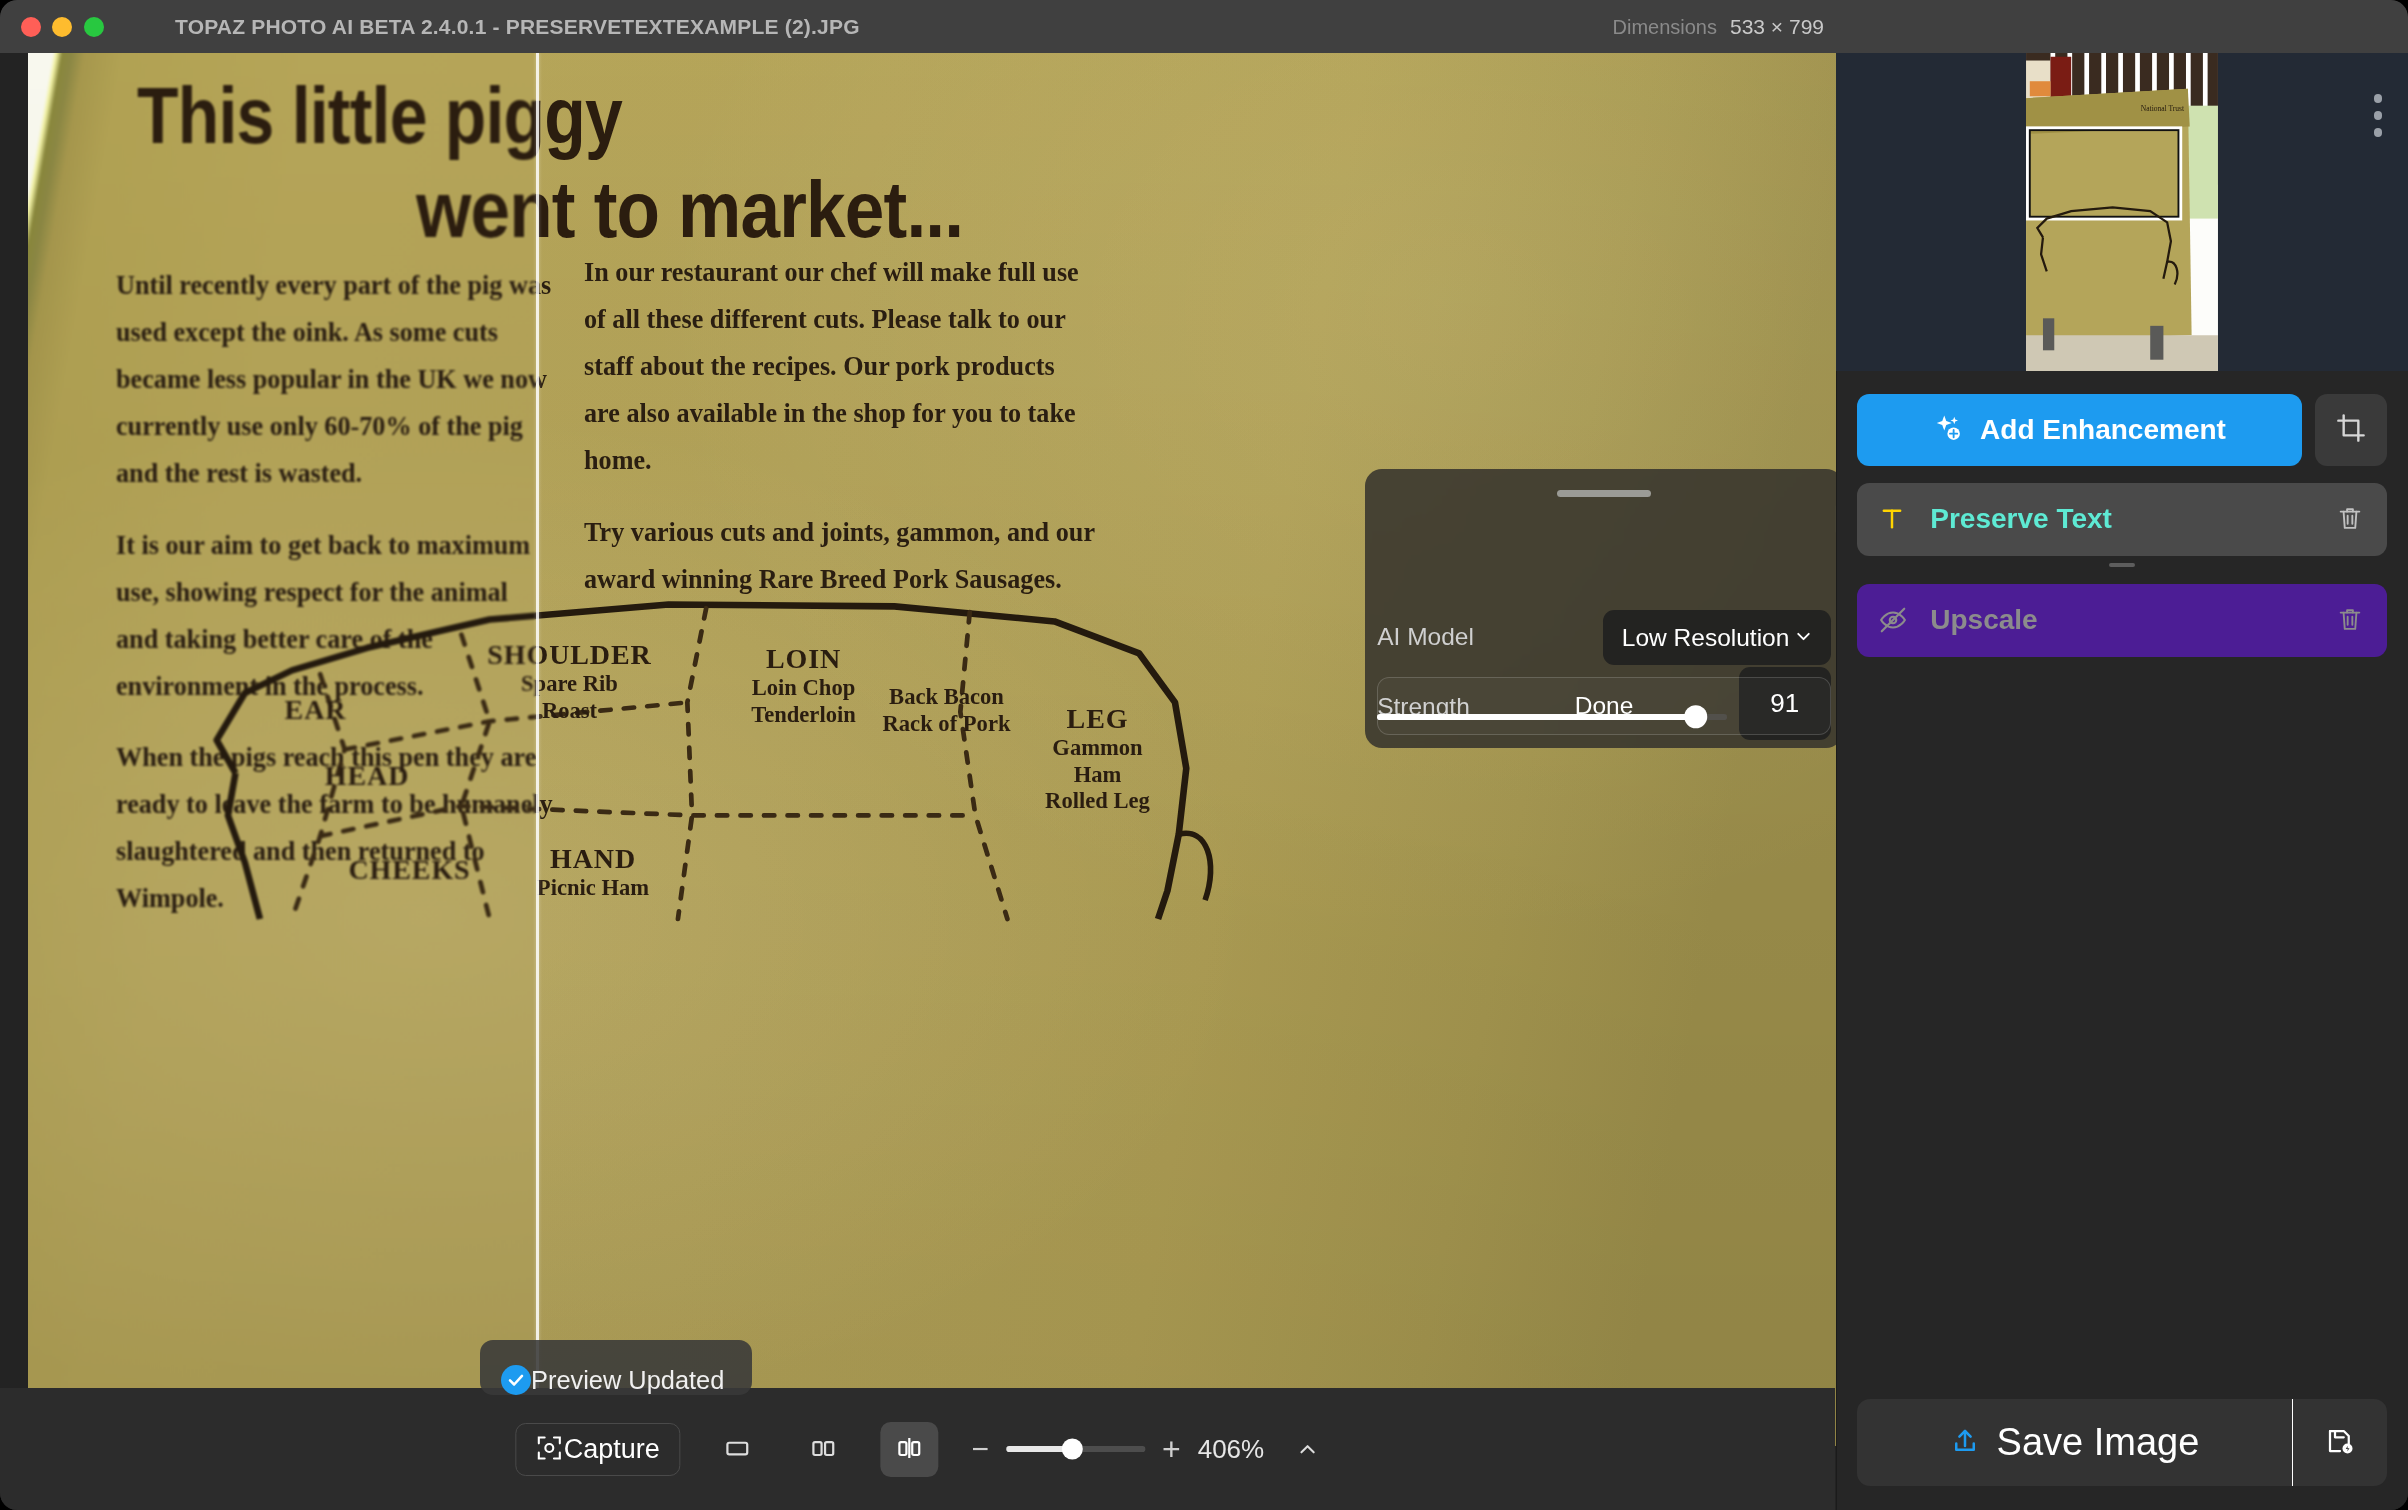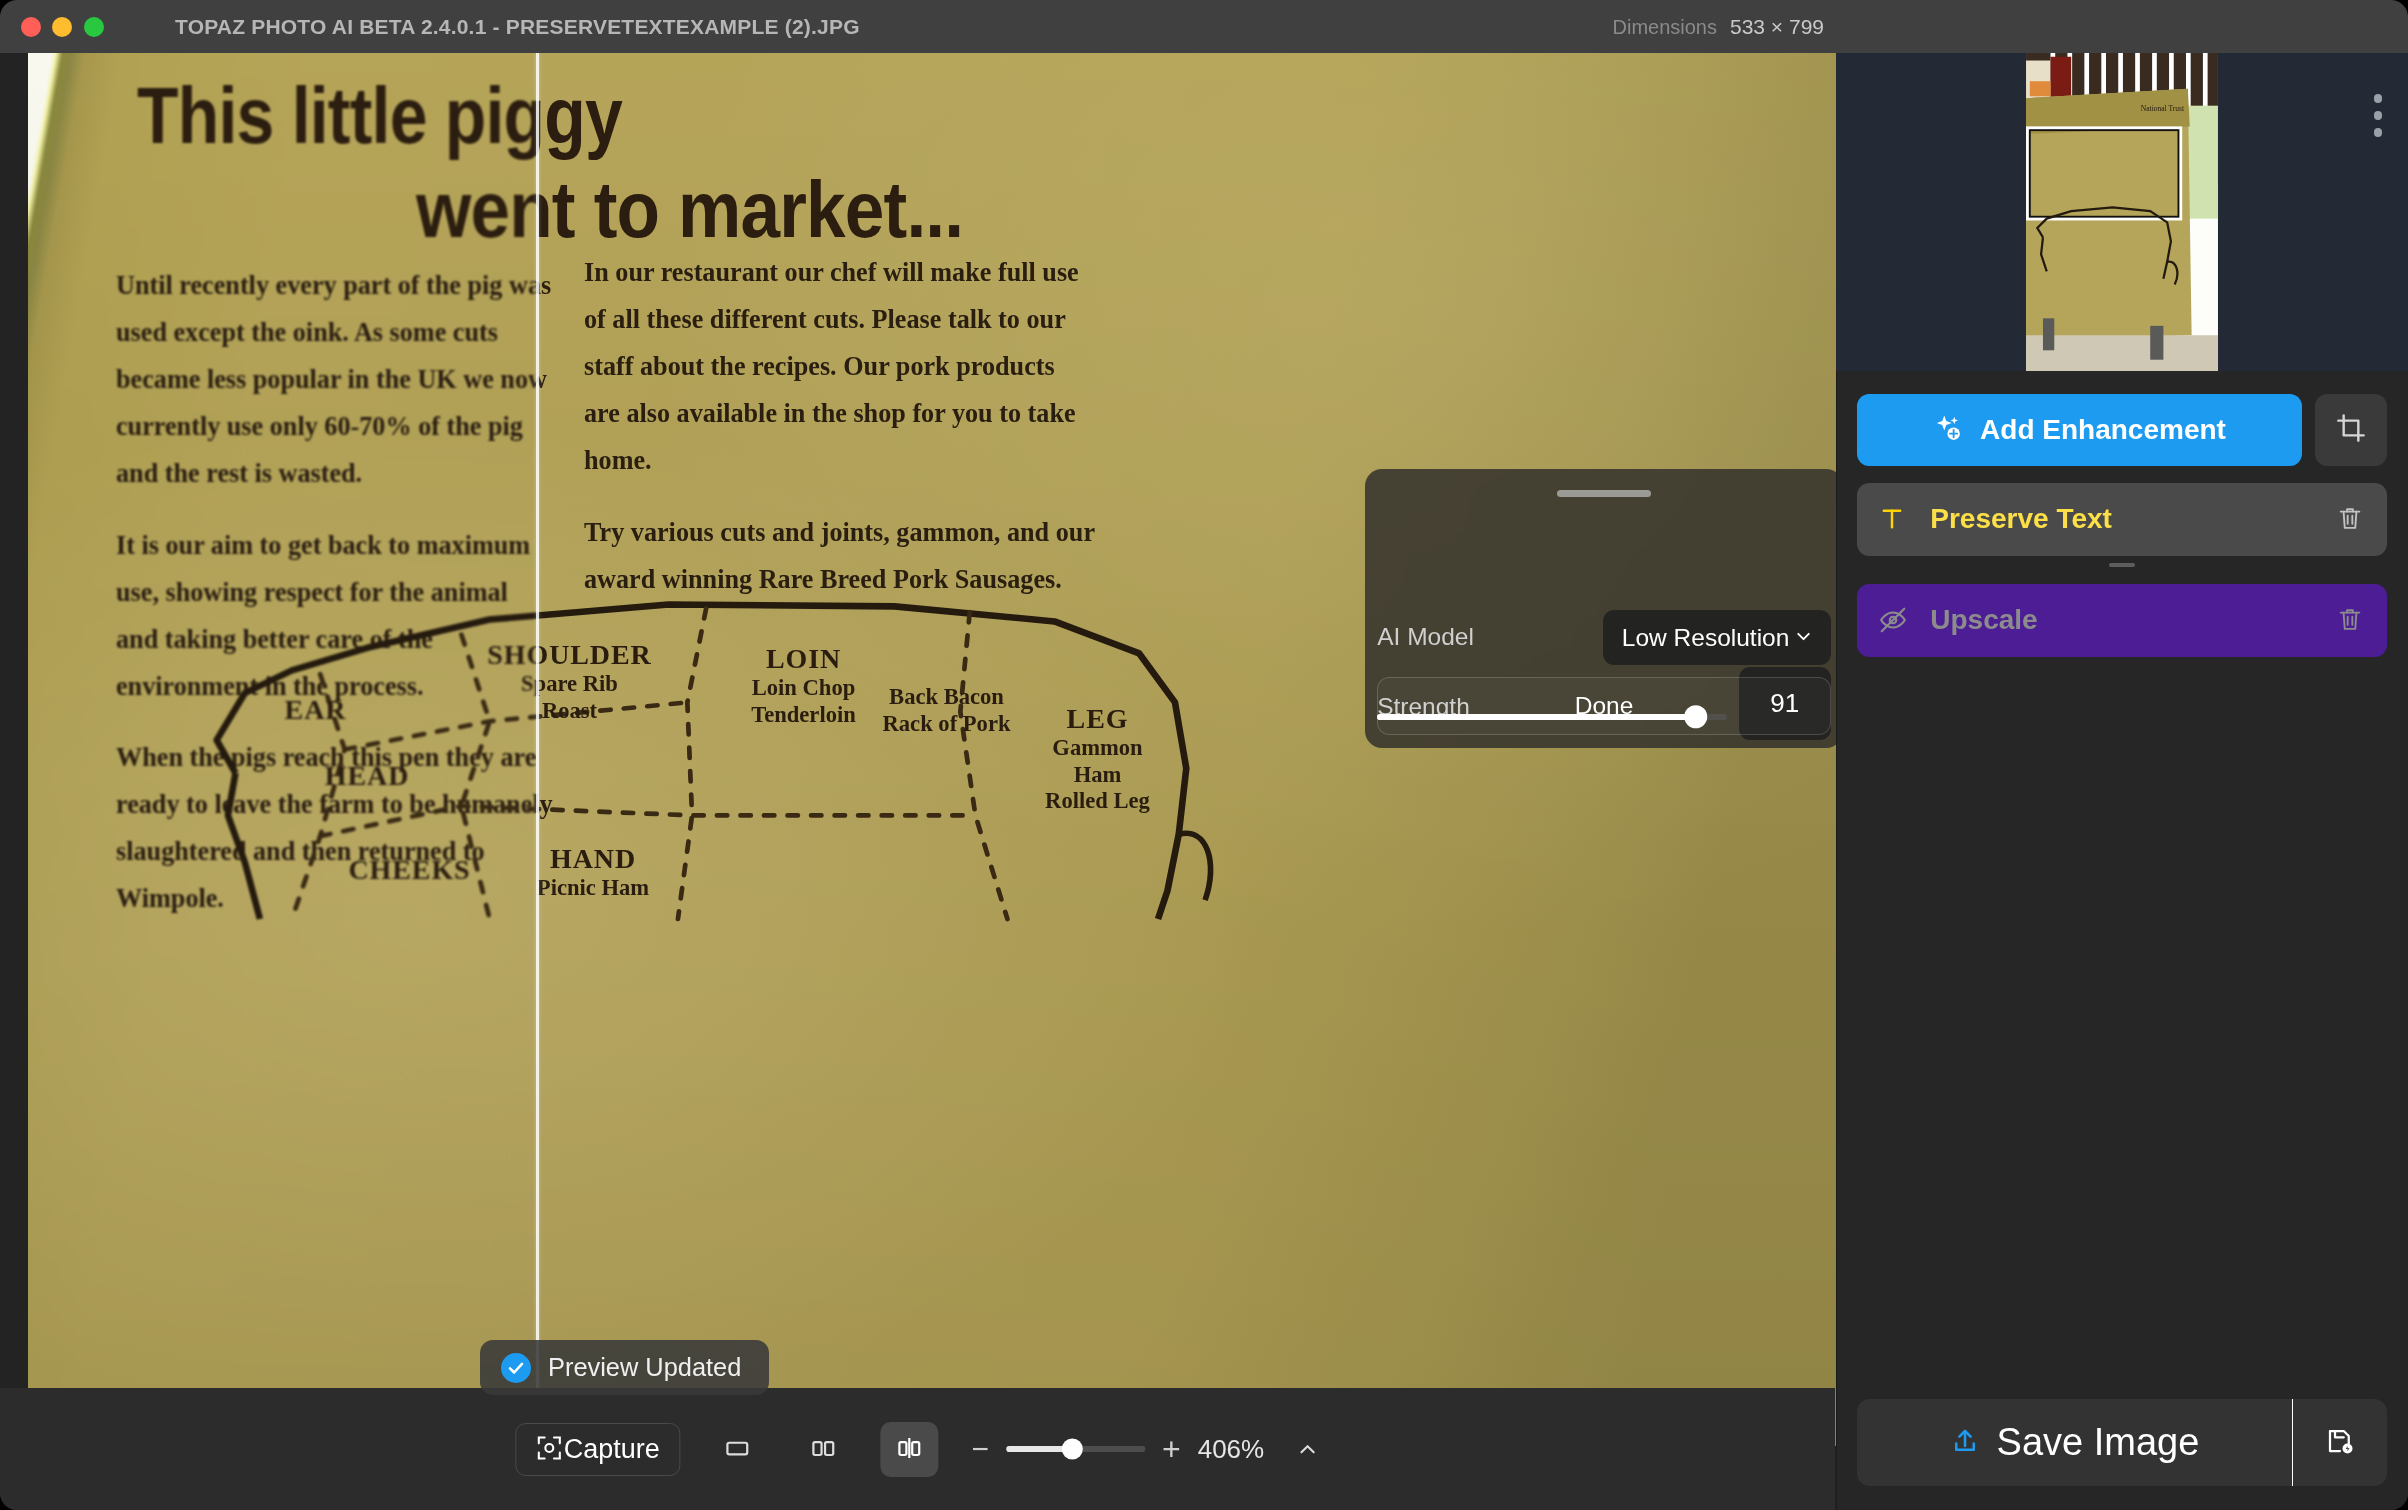--- a/index.html
+++ b/index.html
@@ -314,7 +314,7 @@
   .enh-item.selected { background: #4a4a4a; }
   .enh-item.dim { background: #4c1d95; }
   .enh-item .ico { width: 41px; display:flex; align-items:center; }
-  .enh-item .name { flex:1; font-size: 28px; font-family:"Liberation Sans", sans-serif; color:#fde047; margin-left: 11.3px;}
+  .enh-item .name { flex:1; font-size: 28px; font-family:"Liberation Sans", sans-serif; color:#5eead4; margin-left: 11.3px;}
   .enh-item.dim .name { color:#8c8c8c; }
   .enh-handle {
     margin: 7.5px auto 0 auto; width: 26px; height: 3.8px; border-radius: 1.9px; background:#5d5d5d;

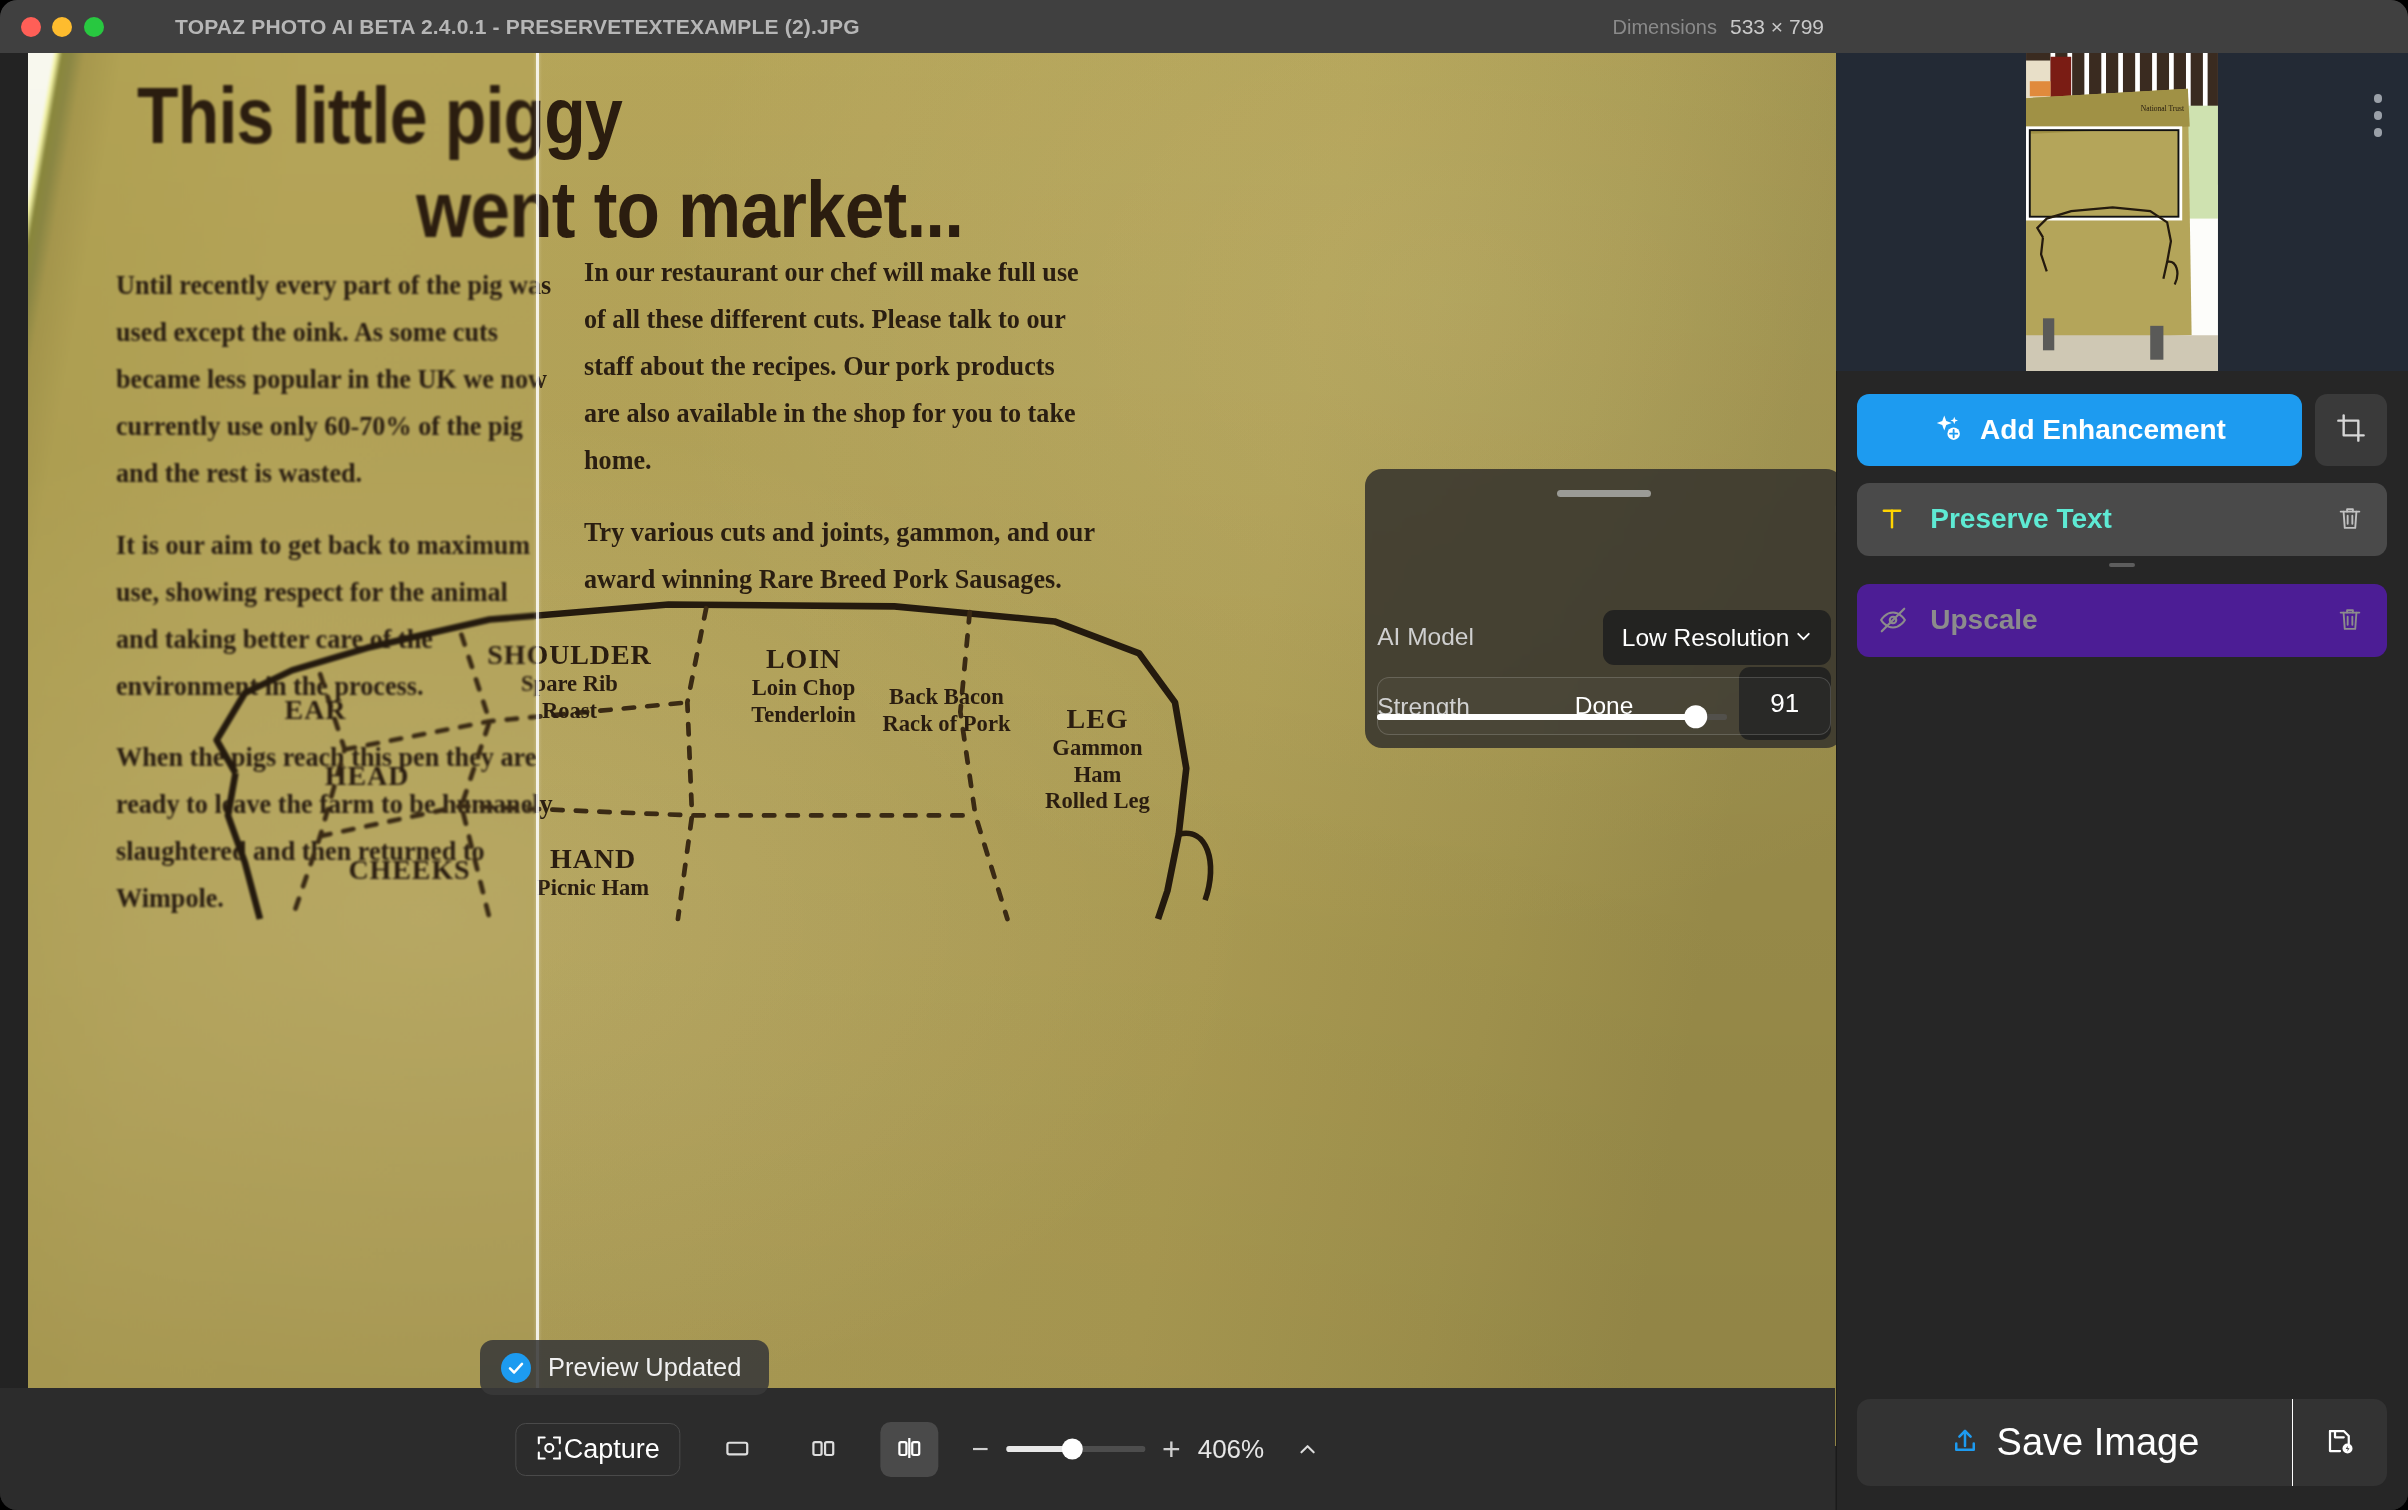--- a/index.html
+++ b/index.html
@@ -213,7 +213,7 @@
     height: 55px; padding: 0 28px 0 21px;
     background: rgba(57,57,57,0.88);
     border-radius: 13px;
-    display: flex; align-items: center; gap: 17px;
+    display: flex; align-items: flex-end; gap: 0;
     z-index: 25;
   }
   .toast .txt { color:#f0f0f0; font-size: 25.4px; font-family:"Liberation Sans", sans-serif; }

